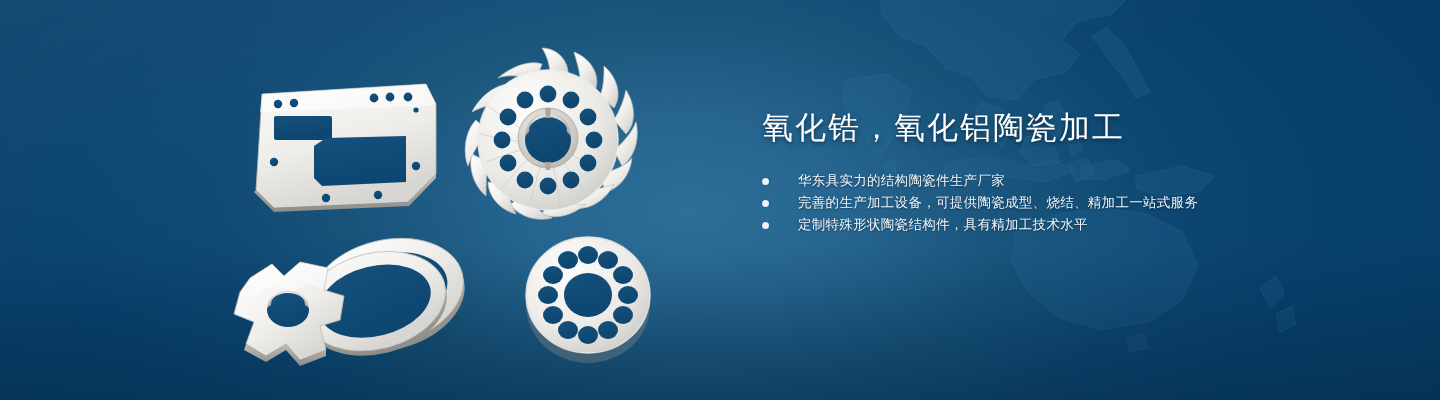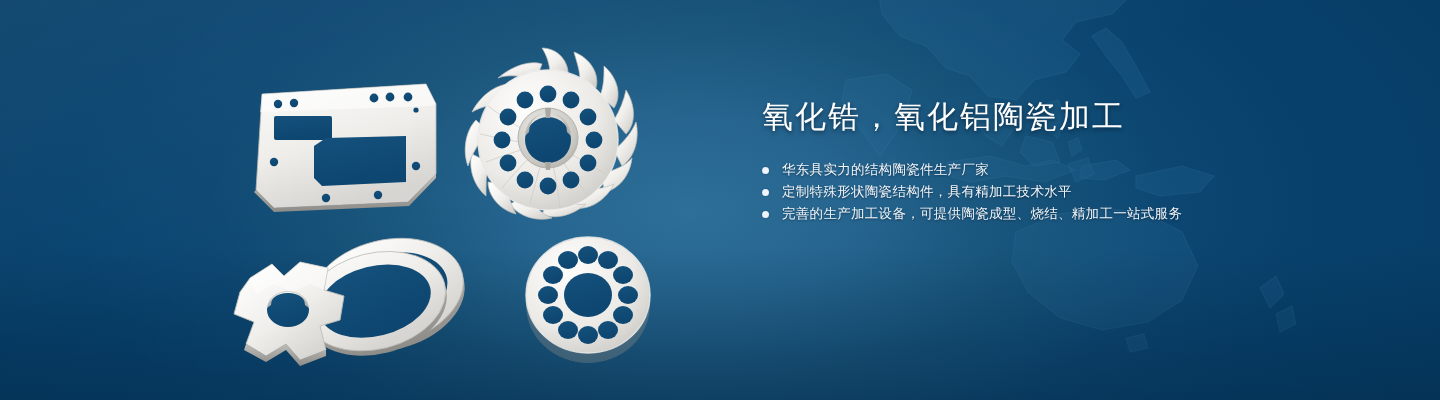--- a/index.html
+++ b/index.html
@@ -58,7 +58,7 @@
   
   .copy {
     position:absolute;
-    left:762px; top:97px;
+    left:762px; top:108px;
     width:620px;
   }
   .headline {

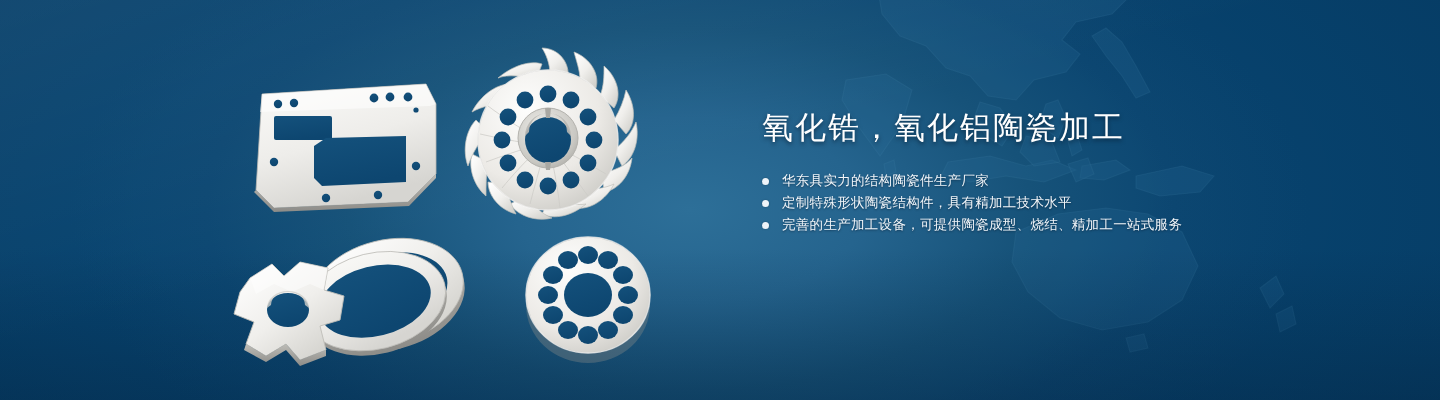--- a/index.html
+++ b/index.html
@@ -79,6 +79,7 @@
     align-items:center;
     height:22px;
     margin-bottom:0px;
+    gap:16px;
   }
   .bullet-dot {
     flex:0 0 auto;

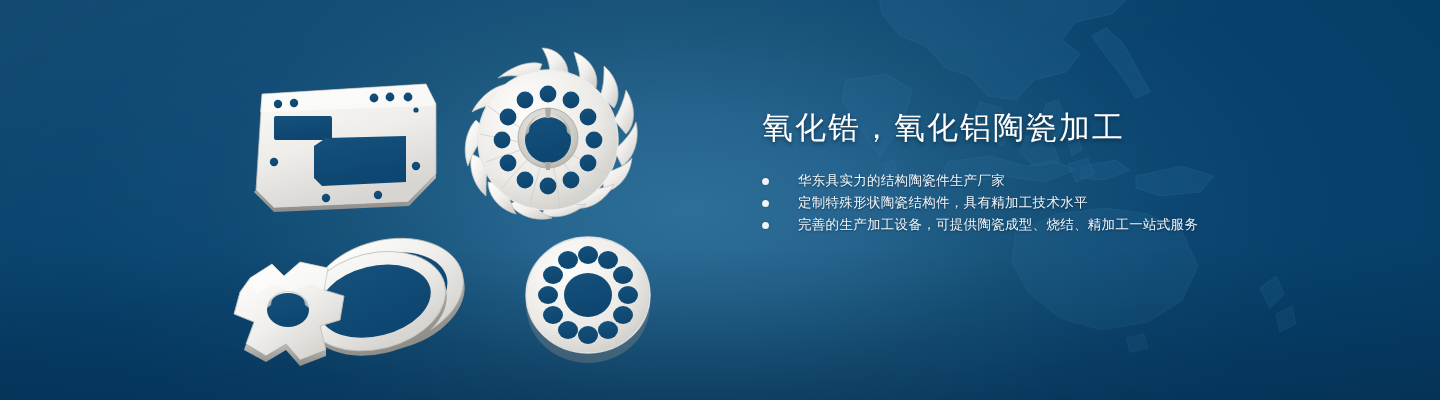--- a/index.html
+++ b/index.html
@@ -312,11 +312,11 @@
       </li>
       <li class="bullet">
         <span class="bullet-dot"></span>
-        <span class="bullet-text">定制特殊形状陶瓷结构件，具有精加工技术水平</span>
+        <span class="bullet-text">完善的生产加工设备，可提供陶瓷成型、烧结、精加工一站式服务</span>
       </li>
       <li class="bullet">
         <span class="bullet-dot"></span>
-        <span class="bullet-text">完善的生产加工设备，可提供陶瓷成型、烧结、精加工一站式服务</span>
+        <span class="bullet-text">定制特殊形状陶瓷结构件，具有精加工技术水平</span>
       </li>
     </ul>
   </div>

